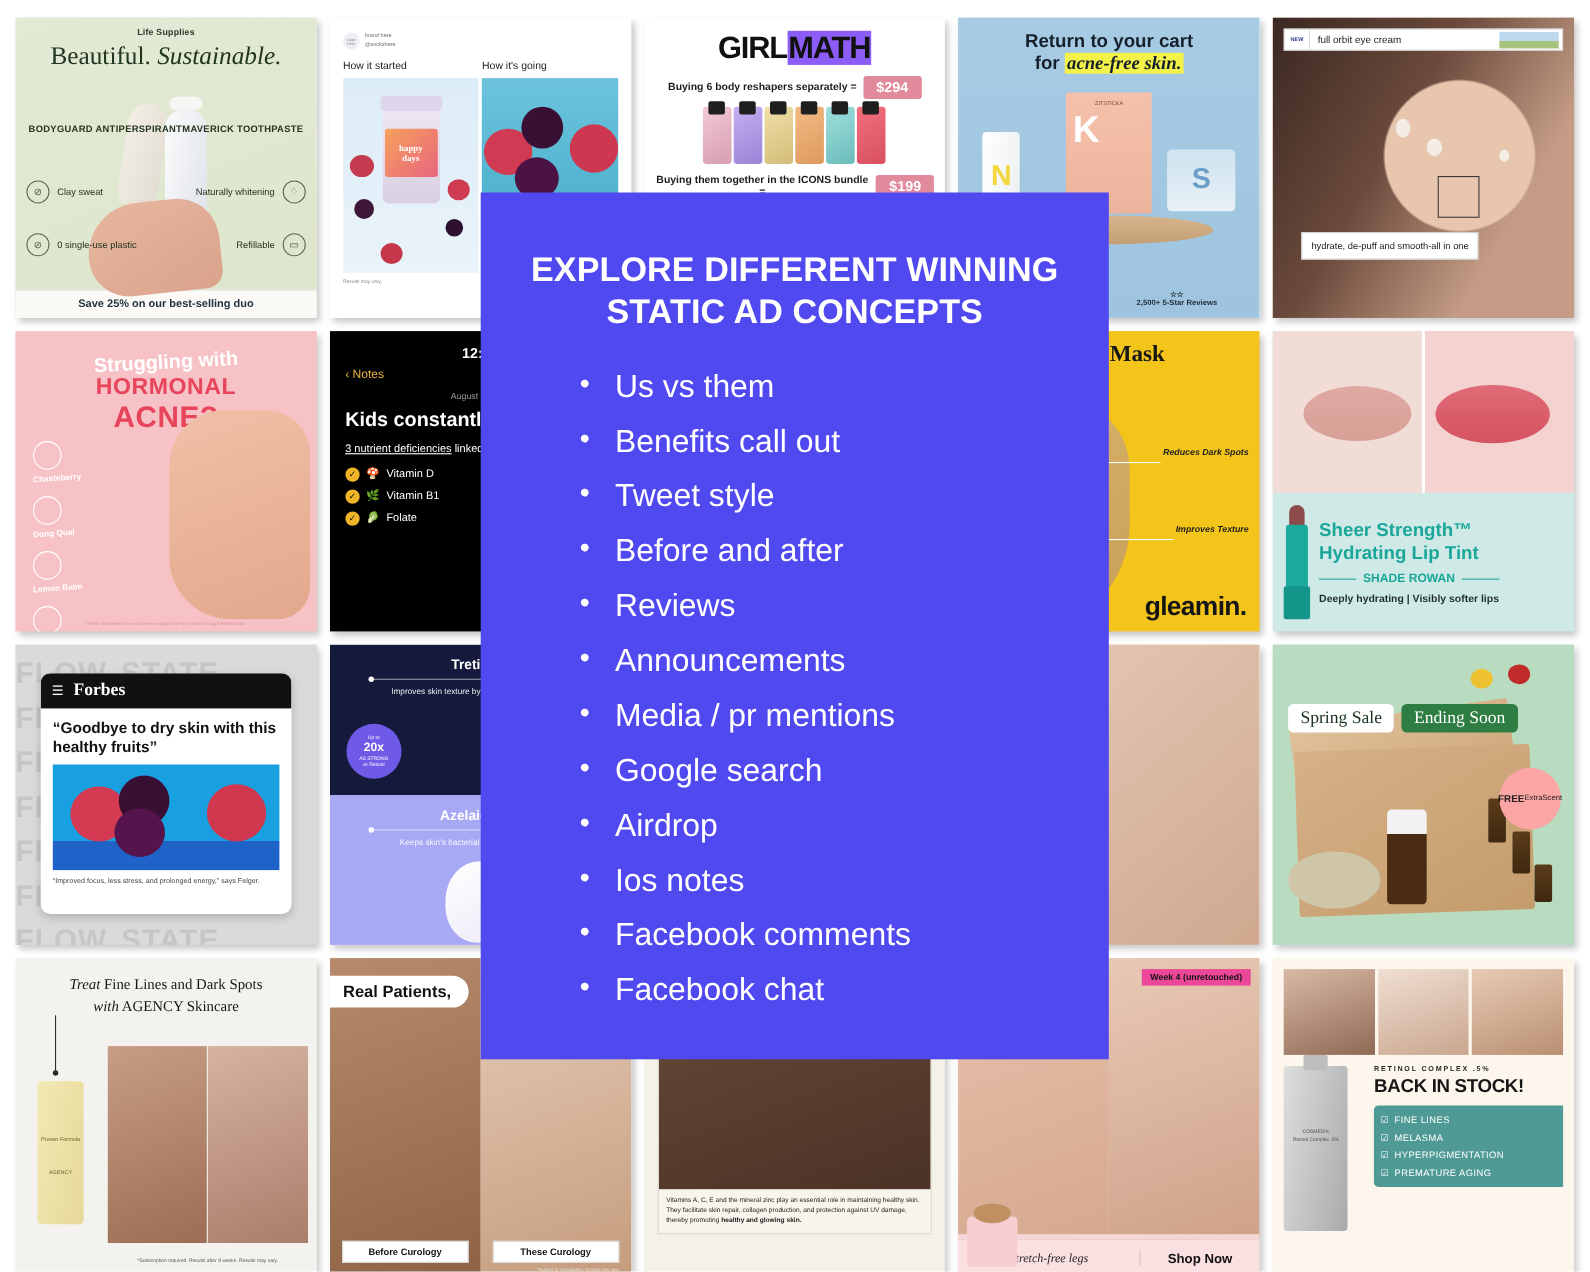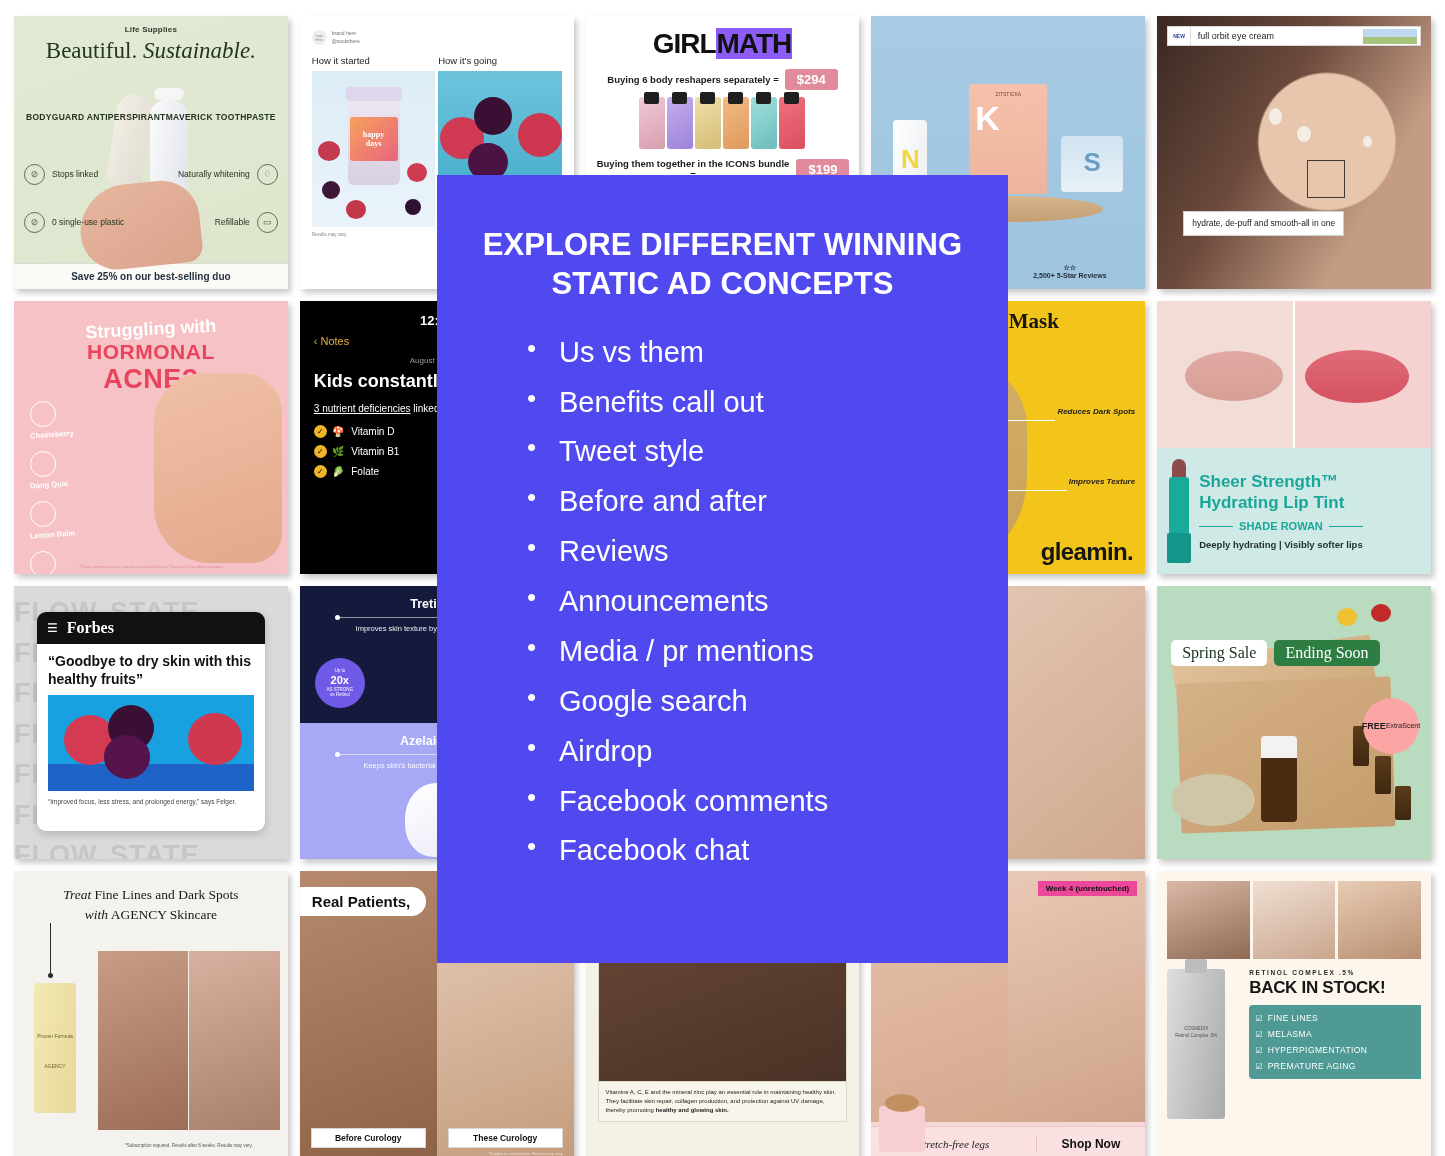--- a/index.html
+++ b/index.html
@@ -376,6 +376,7 @@
 
   <div class="cell">
     <div class="tile t-cart">
+      <h3><span>Return to your cart</span><br><span>for</span> <em>acne-free skin.</em></h3>
       <div class="cart-prod">
         <div class="cp-box">
           <div>ZITSTICKA</div>

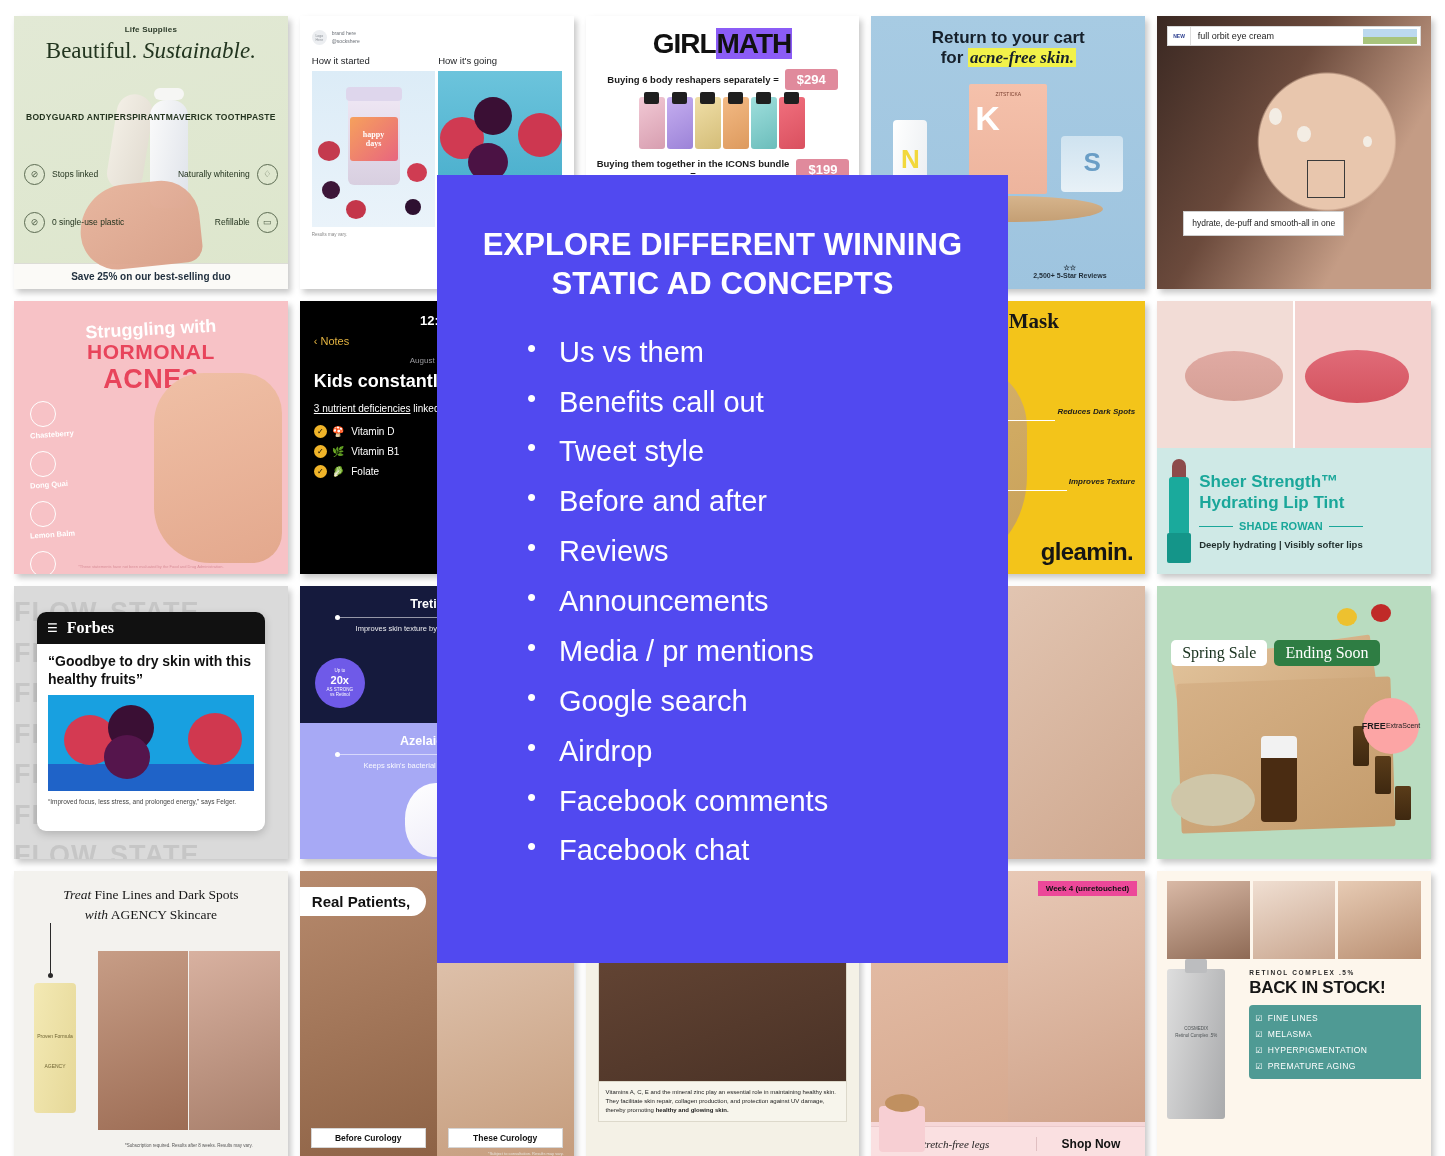--- a/index.html
+++ b/index.html
@@ -58,7 +58,7 @@
   .gcols { display:flex; gap:3px; }
   .gcol { flex:1; }
   .gcol .cap { font-size:9.5px; color:#1c1e21; margin-bottom:5px;}
-  .gimg { height:156px; position:relative; overflow:hidden;}
+  .gimg { height:177px; position:relative; overflow:hidden;}
   .gimg.a { background:linear-gradient(180deg,#dcecf7,#eaf3fa);}
   .gimg.b { background:linear-gradient(180deg,#6cc4dc,#3fa8c8);}
   .jar { position:absolute; left:50%; top:24px; transform:translateX(-50%); width:52px; height:90px; background:linear-gradient(180deg,#efe7f4,#d8cfe0); border-radius:6px;}

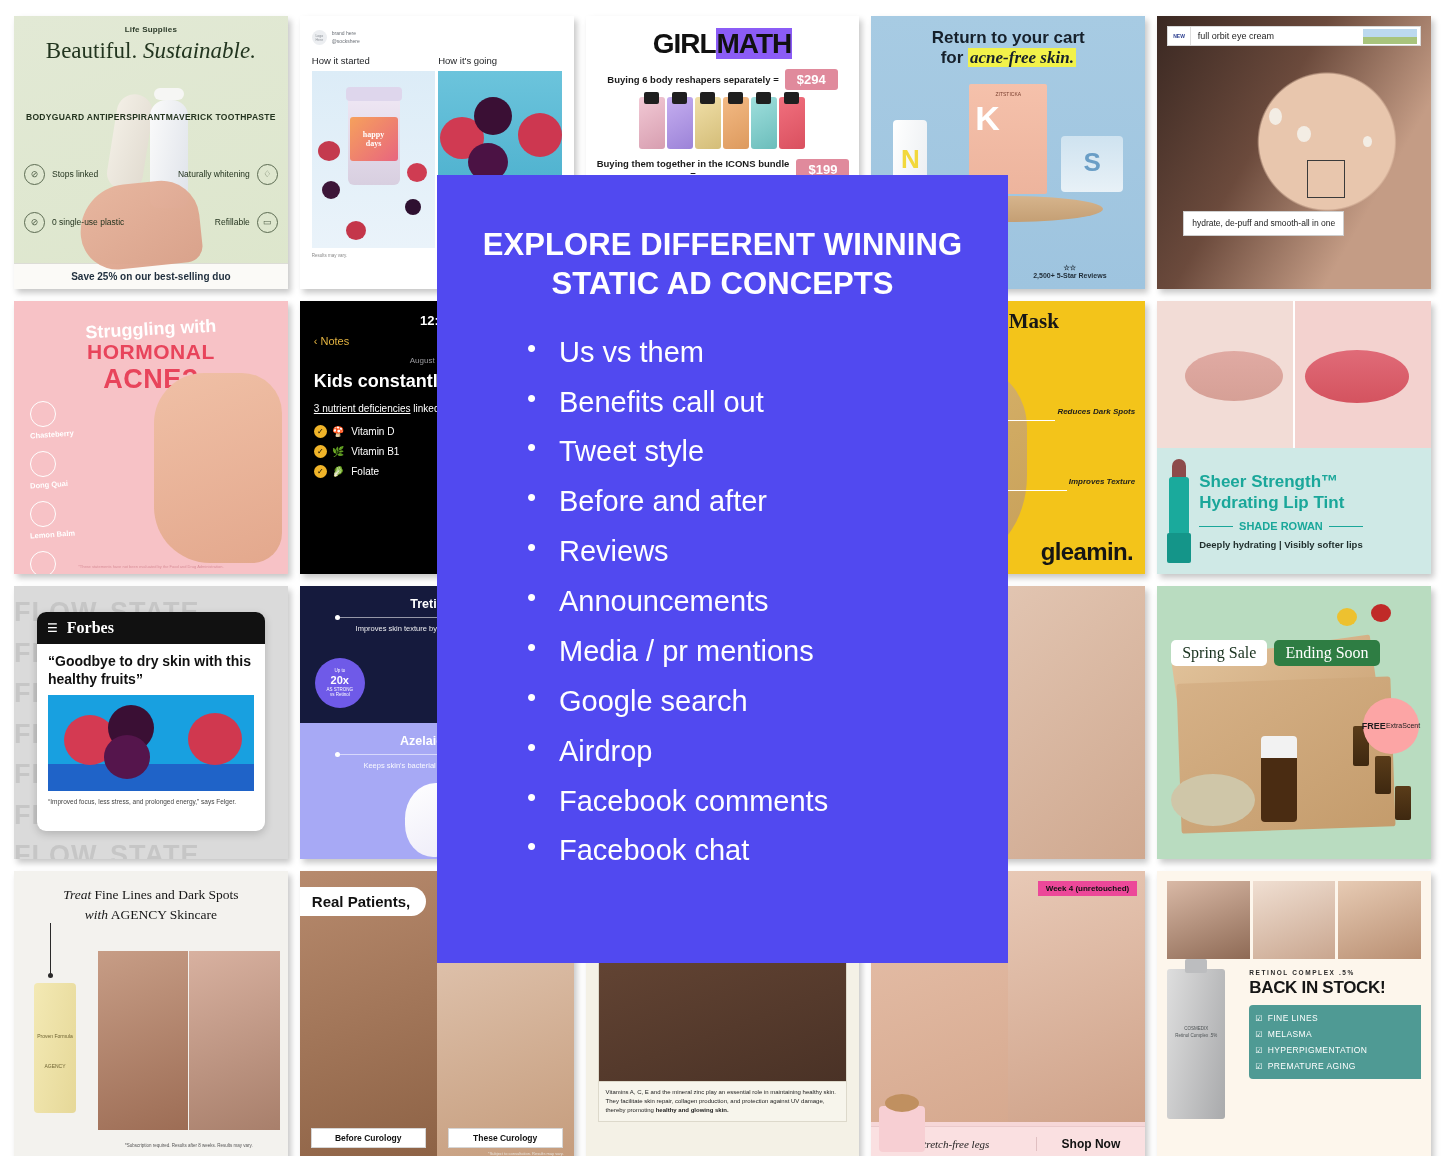--- a/index.html
+++ b/index.html
@@ -292,7 +292,7 @@
         <div class="lab r">MAVERICK TOOTHPASTE</div>
         <div class="feat f1">
             <span class="ic">⊘</span>
-            <span>Stops linked</span>
+            <span>Clay sweat</span>
           </div>
         <div class="feat f2">
             <span class="ic">⊘</span>

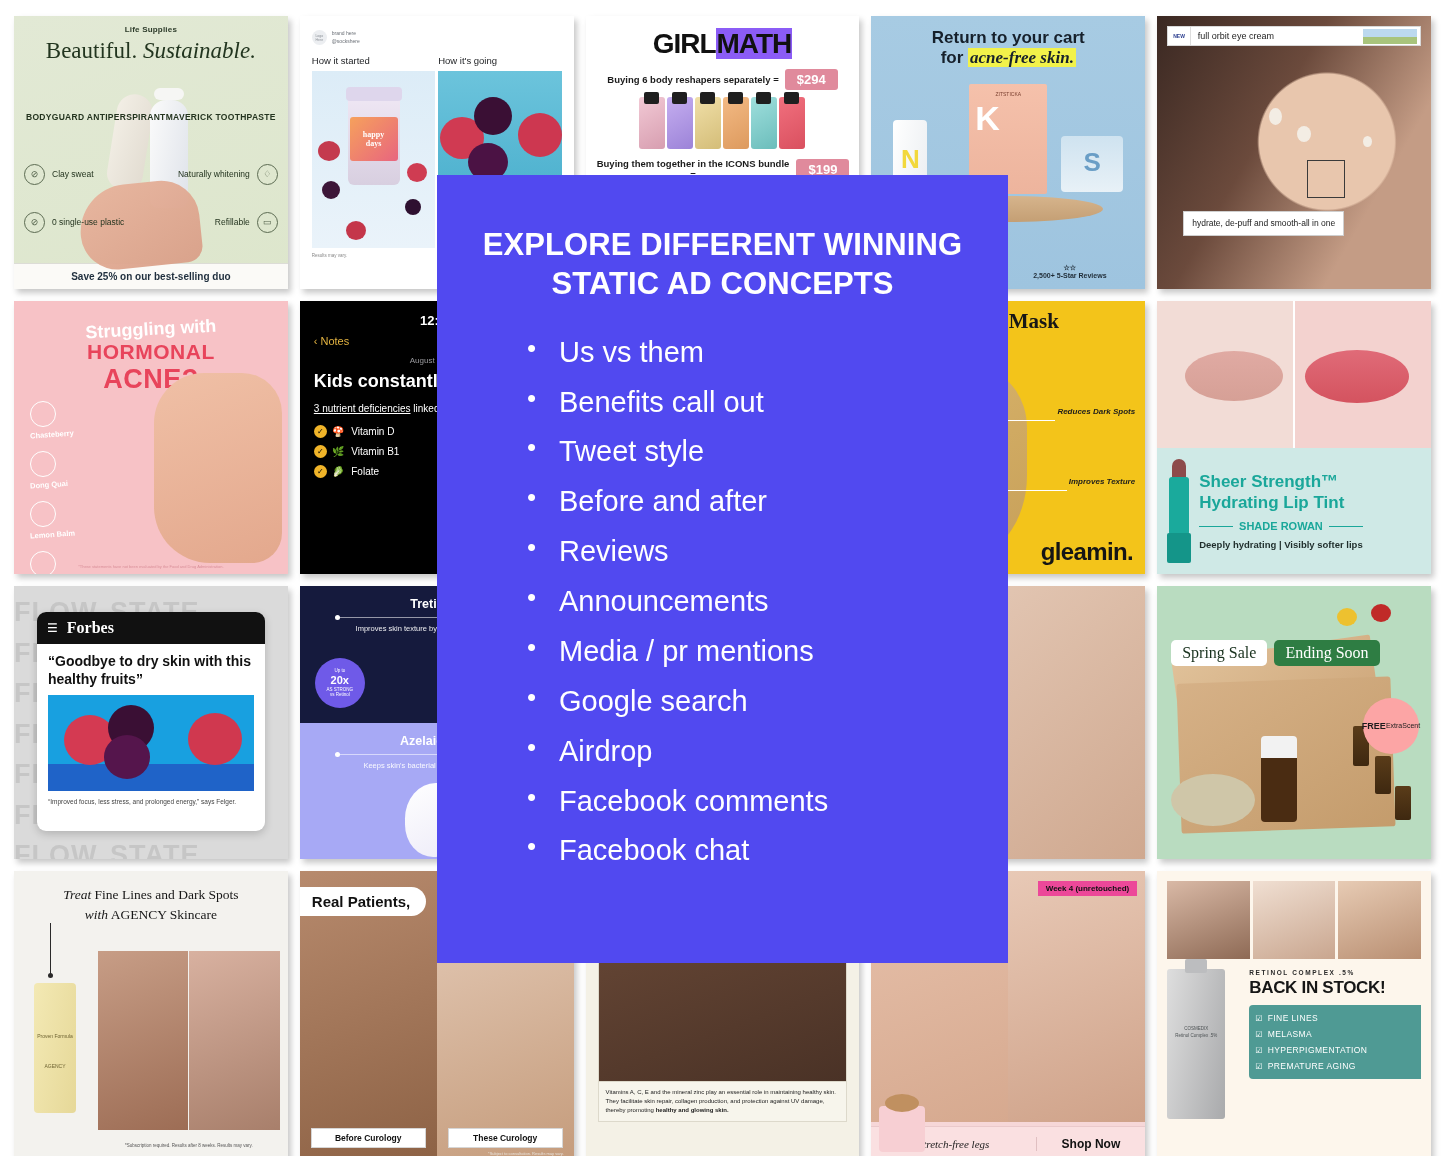--- a/index.html
+++ b/index.html
@@ -685,6 +685,7 @@
       <li>Media / pr mentions</li>
       <li>Google search</li>
       <li>Airdrop</li>
+      <li>Ios notes</li>
       <li>Facebook comments</li>
       <li>Facebook chat</li>
     </ul>

